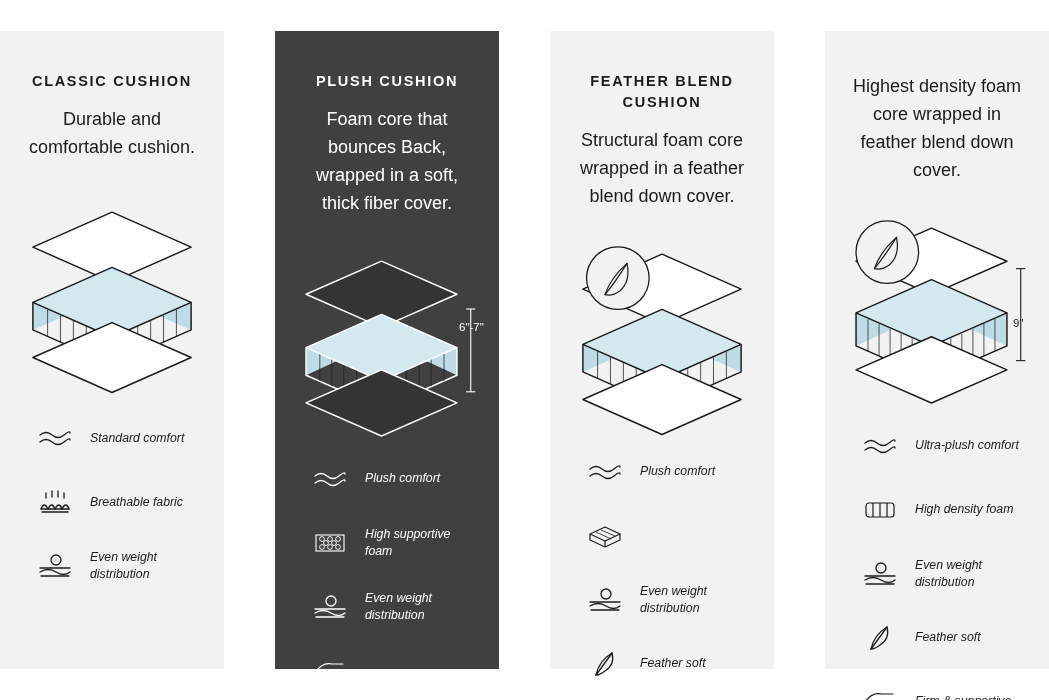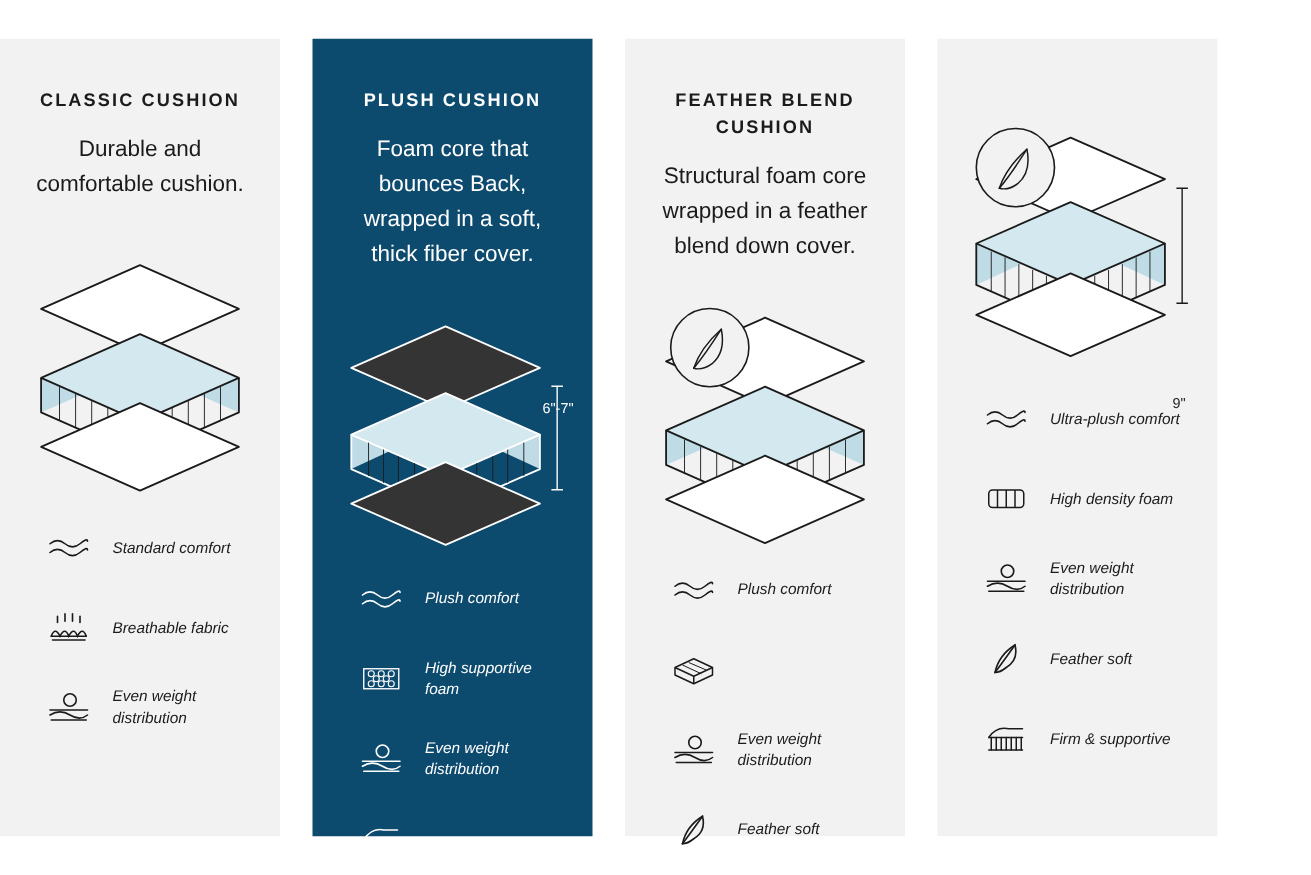--- a/index.html
+++ b/index.html
@@ -18,7 +18,7 @@
     width: 1049px;
     height: 700px;
     display: flex;
-    justify-content: flex-start;
+    justify-content: space-between;
     align-items: center;
     gap: 26px;
     box-sizing: border-box;

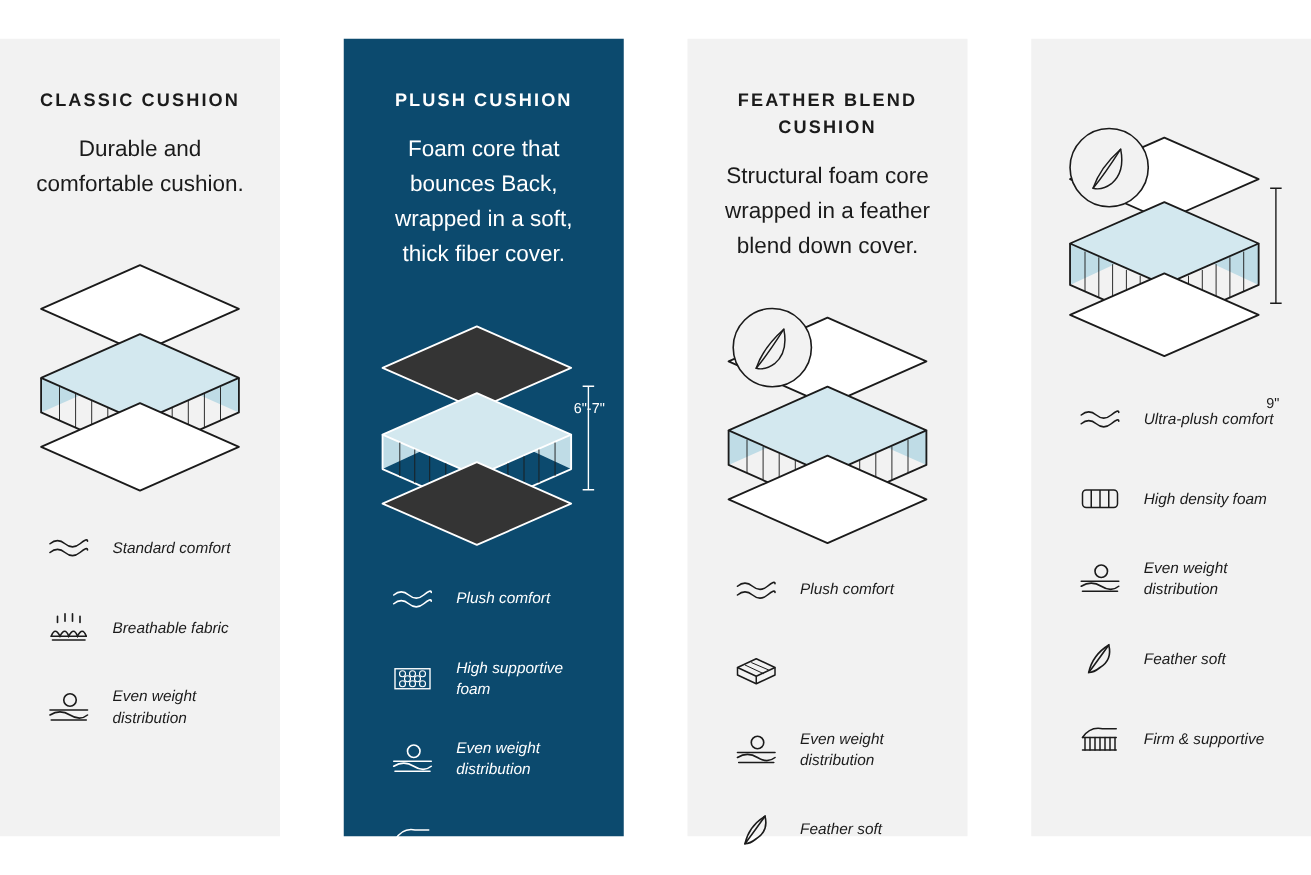--- a/index.html
+++ b/index.html
@@ -38,7 +38,7 @@
     color: #1b1b1b;
   }
   .card.dark {
-    background: #0c4a6e;
+    background: #404040;
     color: #ffffff;
   }
   .card-title {

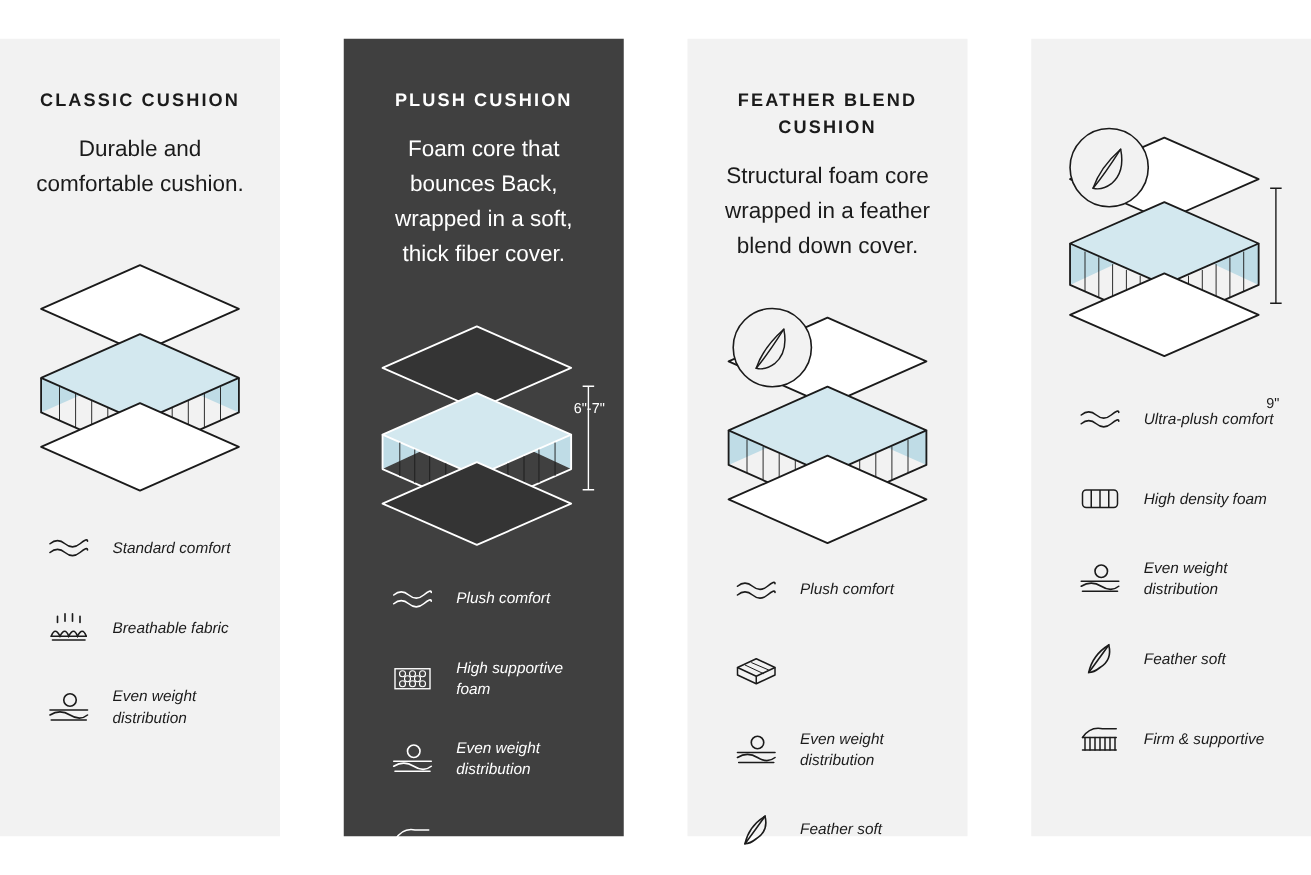--- a/index.html
+++ b/index.html
@@ -337,6 +337,7 @@
   </div>
 
   <div class="card light">
+    <div class="card-sub">Highest density foam core wrapped in feather blend down cover.</div>
 
     <div class="art">
       <svg width="200" height="215" viewBox="0 0 200 215">

